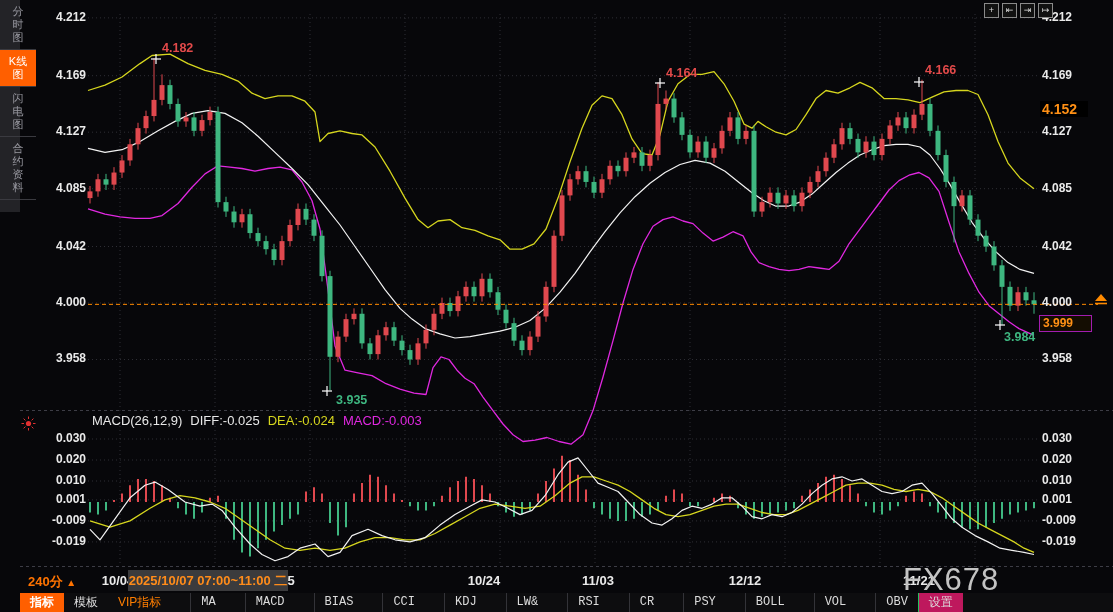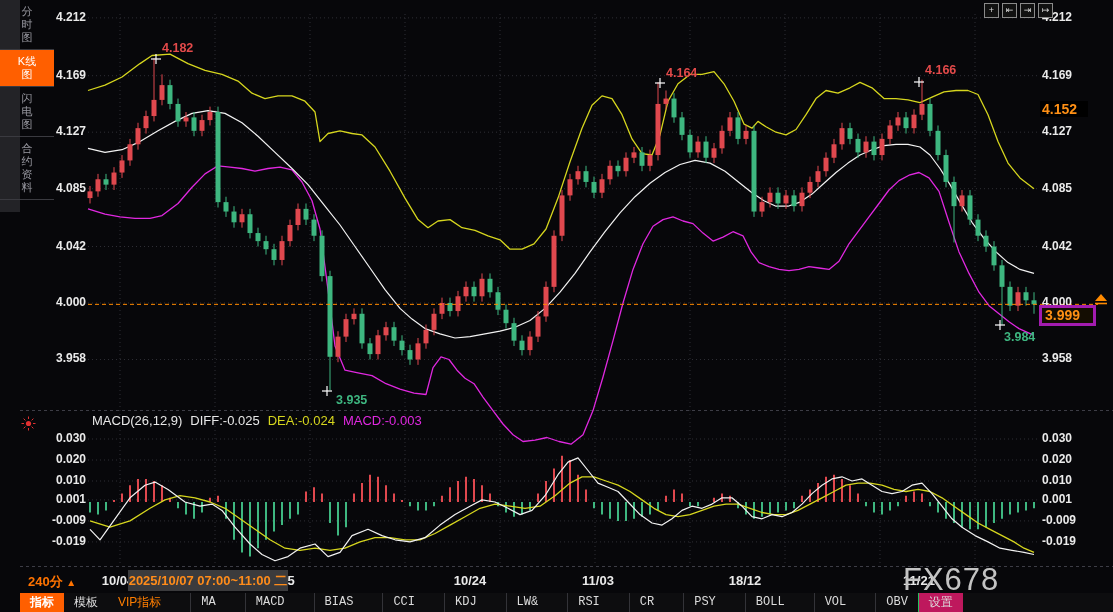--- a/index.html
+++ b/index.html
@@ -9,7 +9,7 @@
   
   .sidebar{position:absolute;left:0;top:0;width:20px;height:212px;background:#232327;z-index:5;}
   .side-item{width:20px;text-align:center;color:#9a9aa2;font-size:11px;line-height:13px;
-             padding:5px 17px;border-bottom:1px solid #3a3a40;cursor:pointer;word-break:break-all;}
+             padding:5px 8px;border-bottom:1px solid #3a3a40;cursor:pointer;word-break:break-all;}
   .side-item.active{background:#ff5f00;color:#fff;}
   
   .topbar{position:absolute;left:88px;top:3px;font-size:13px;color:#e8e8e8;white-space:nowrap;z-index:6;}

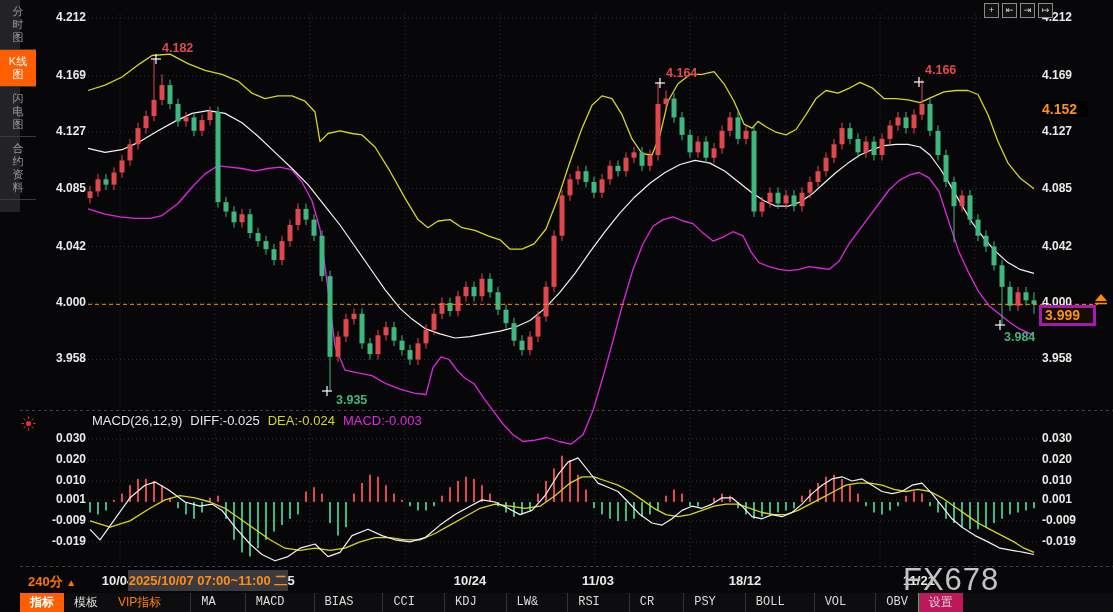--- a/index.html
+++ b/index.html
@@ -28,8 +28,8 @@
   .axis-label.rgt{left:1042px;text-align:left;}
   .marker-4152{position:absolute;left:1040px;top:101px;width:46px;height:16px;background:#000;
                color:#ff9015;font-size:14px;font-weight:600;line-height:16px;padding-left:2px;z-index:5;}
-  .marker-cur{position:absolute;left:1039px;top:305px;width:48px;height:15px;background:#140d02;
-              border:3px solid #a21caf;color:#ff9015;font-size:14px;font-weight:600;line-height:15px;
+  .marker-cur{position:absolute;left:1039px;top:315px;width:48px;height:15px;background:#140d02;
+              border:1px solid #a21caf;color:#ff9015;font-size:12px;font-weight:600;line-height:15px;
               padding-left:3px;z-index:5;}
   
   .macd-header{position:absolute;left:92px;top:413px;font-size:13px;color:#e8e8e8;z-index:4;white-space:nowrap;}

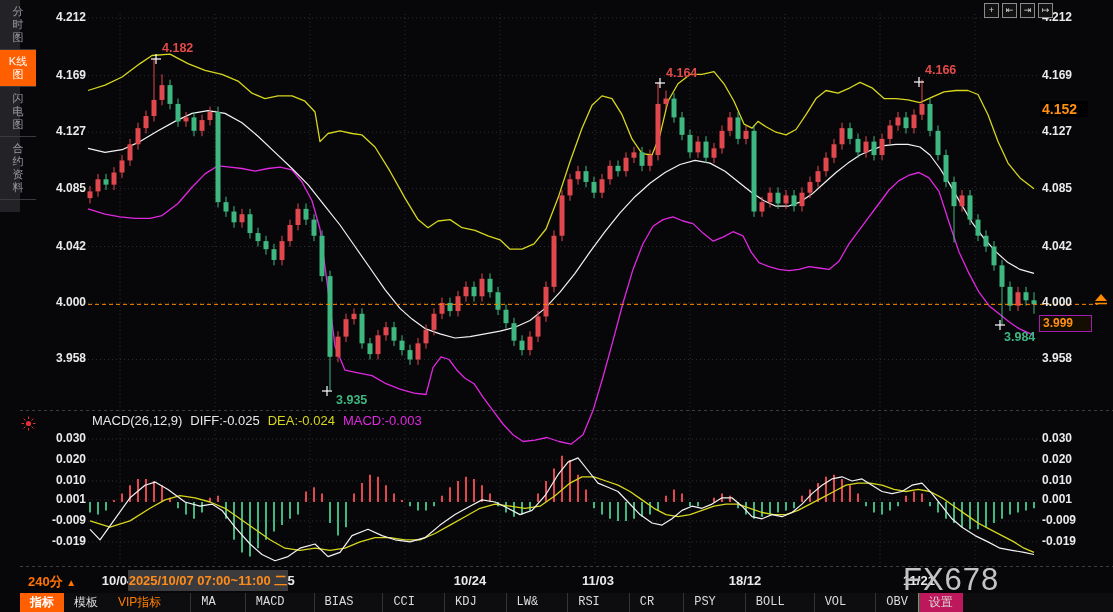--- a/index.html
+++ b/index.html
@@ -548,7 +548,7 @@
     <div id="date-labels">
         <div class="date-label" style="left: 118px;">10/04</div>
         <div class="date-label" style="left: 291px;">5</div>
-        <div class="date-label" style="left: 470px;">10/24</div>
+        <div class="date-label" style="left: 484px;">10/24</div>
         <div class="date-label" style="left: 598px;">11/03</div>
         <div class="date-label" style="left: 745px;">18/12</div>
         <div class="date-label" style="left: 875px; margin-left: 44px;">11/21</div>

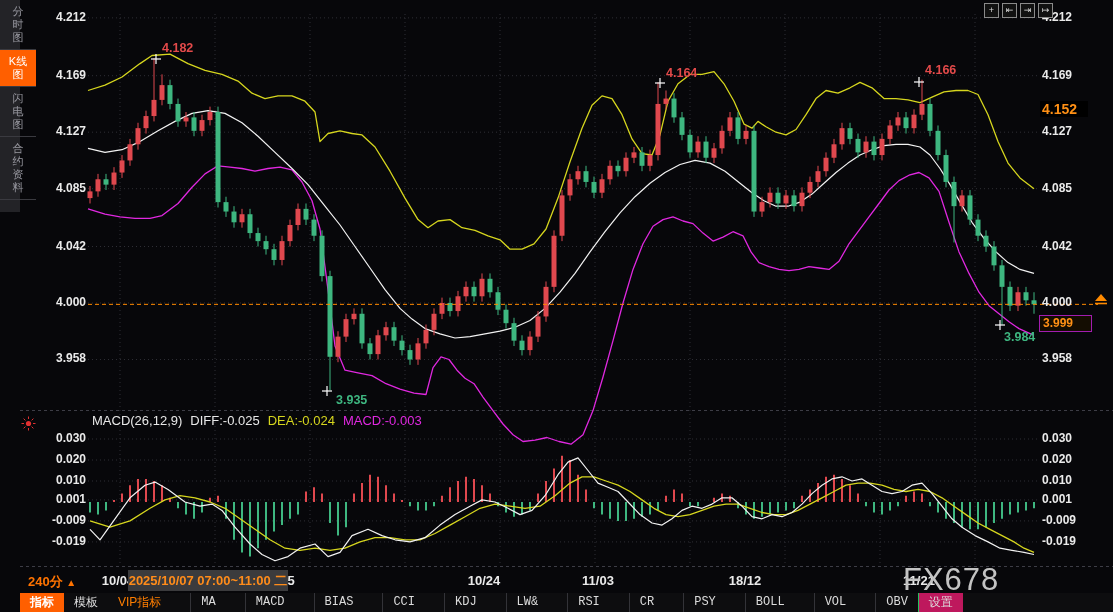--- a/index.html
+++ b/index.html
@@ -550,7 +550,7 @@
         <div class="date-label" style="left: 291px;">5</div>
         <div class="date-label" style="left: 484px;">10/24</div>
         <div class="date-label" style="left: 598px;">11/03</div>
-        <div class="date-label" style="left: 745px;">18/12</div>
+        <div class="date-label" style="left: 745px;">12/12</div>
         <div class="date-label" style="left: 875px; margin-left: 44px;">11/21</div>
       </div>
     <div class="tooltip-box">2025/10/07 07:00~11:00 二</div>

